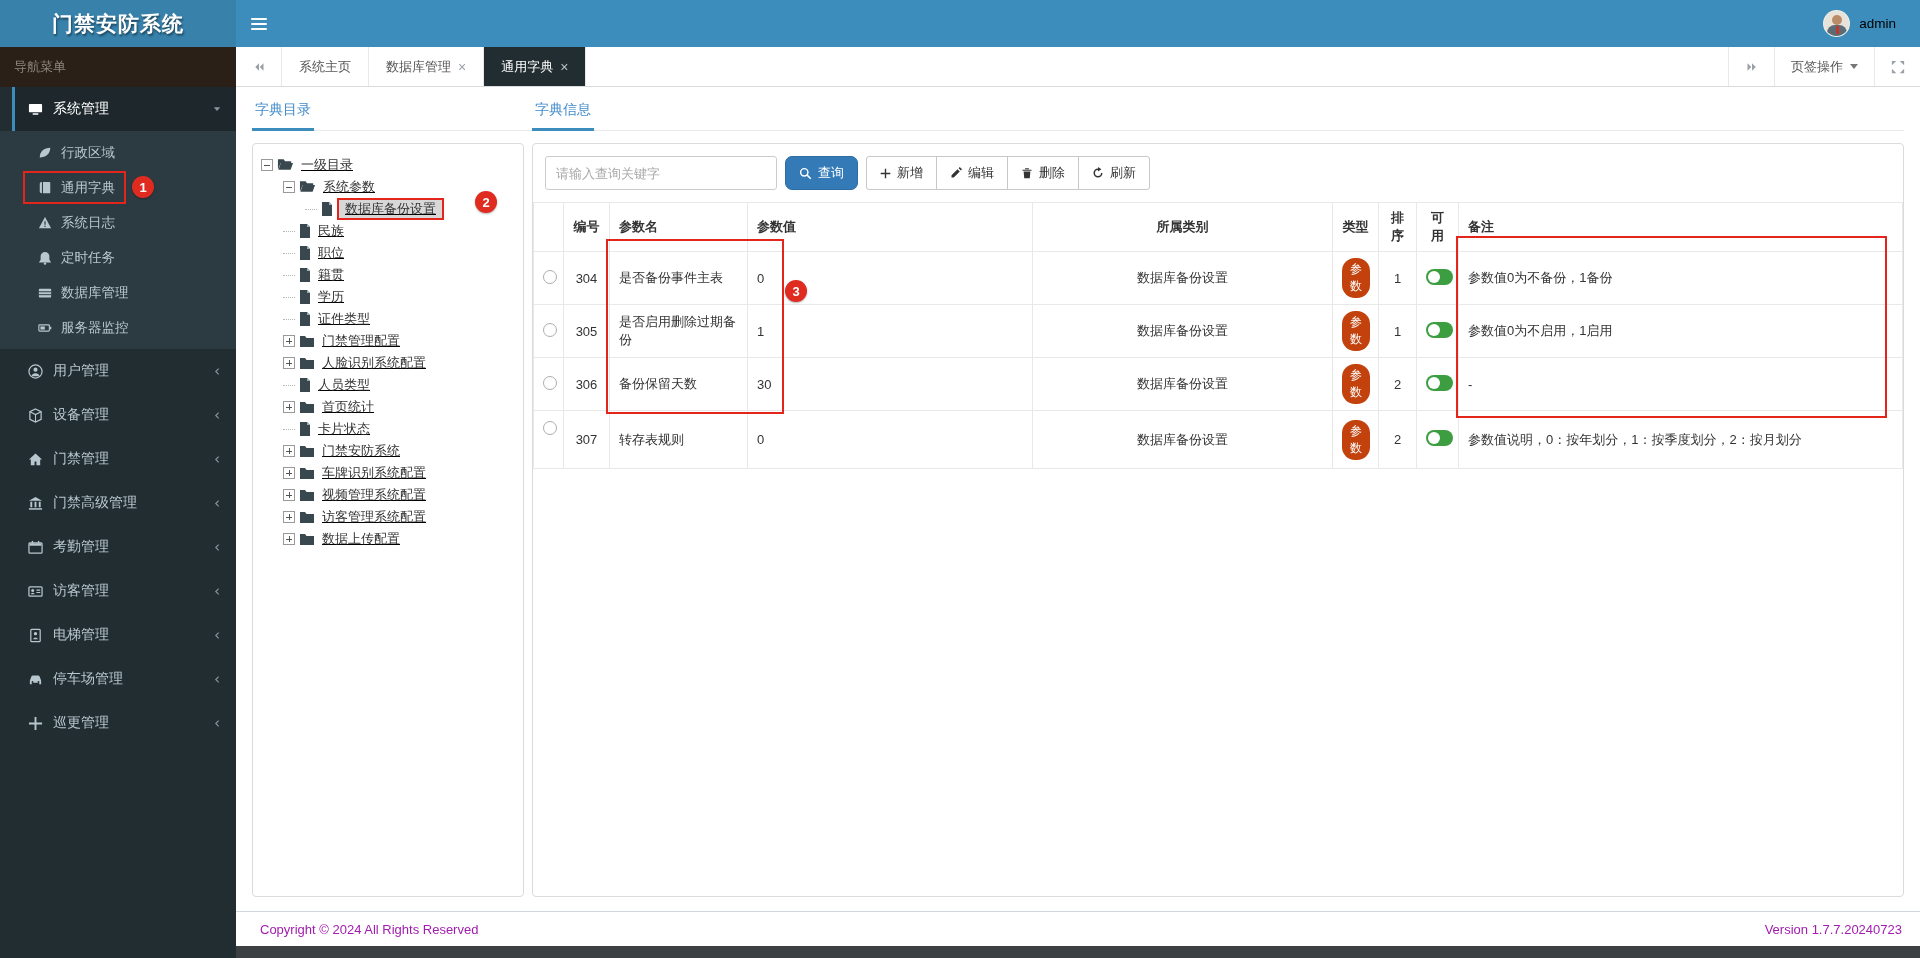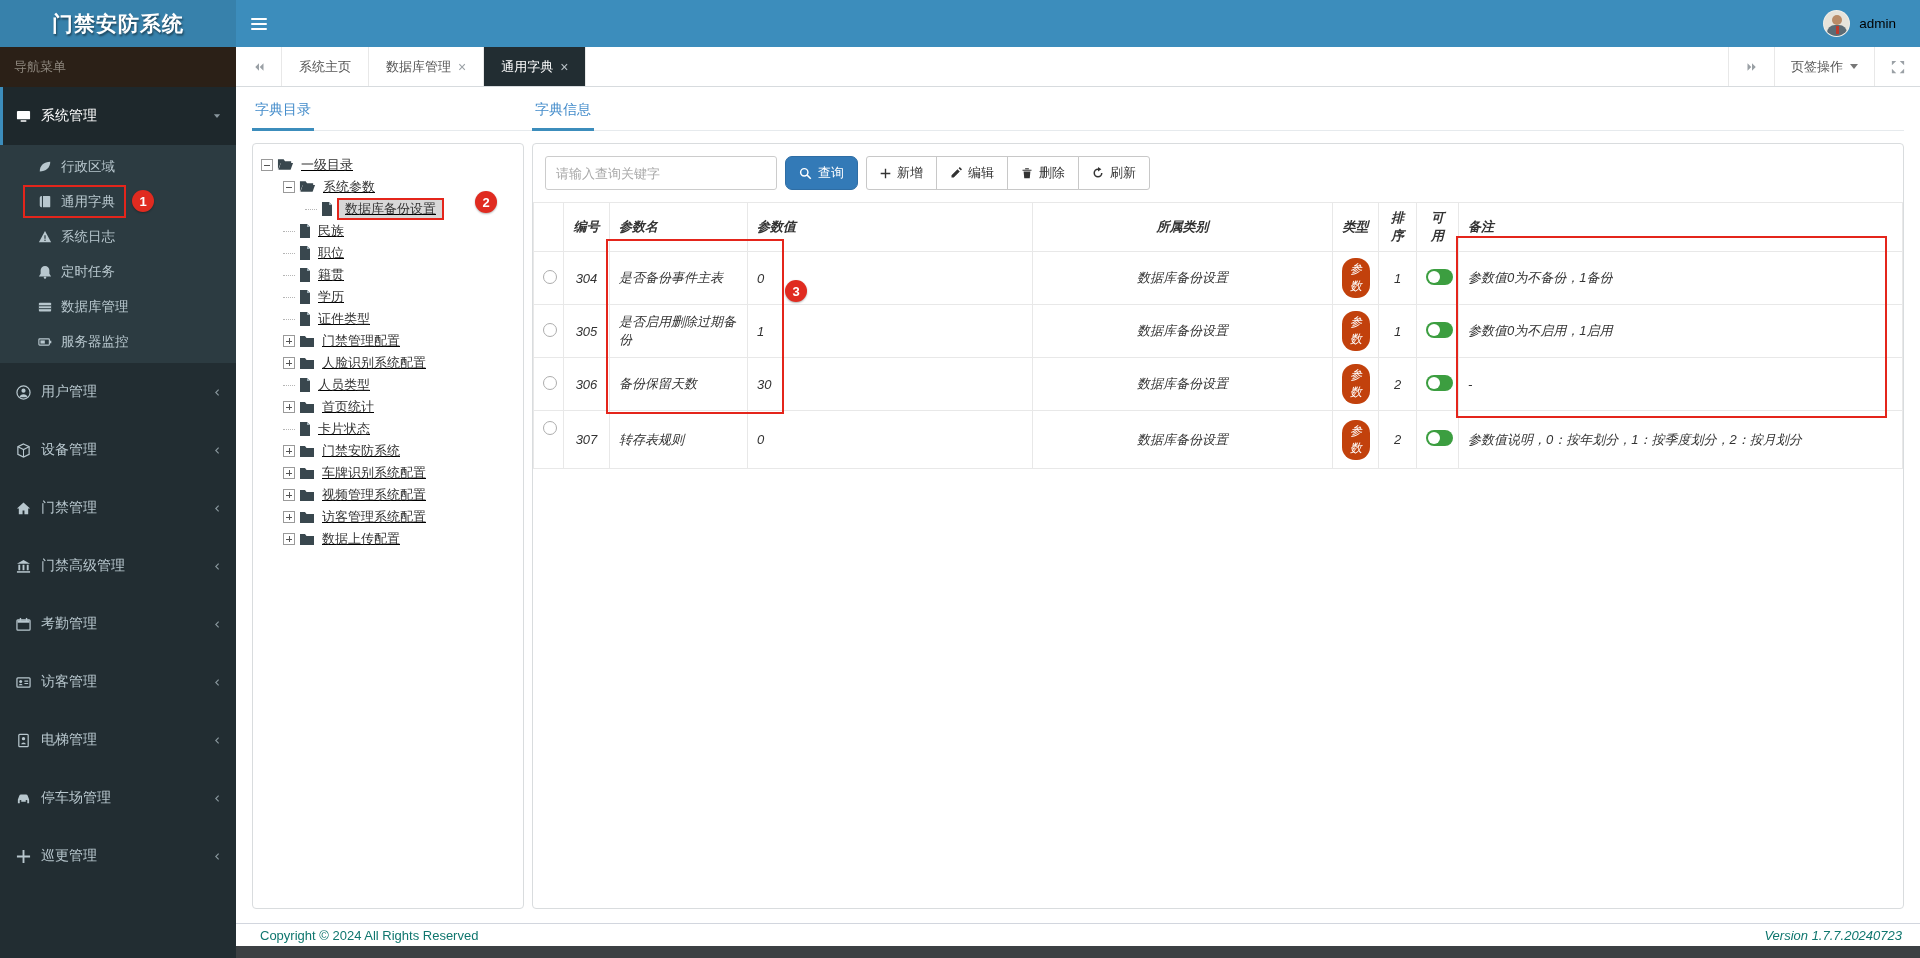--- a/index.html
+++ b/index.html
@@ -11,7 +11,7 @@
   .logo { height:47px; background:#3781ab; color:#fff; font-size:21px; font-weight:bold; display:flex; align-items:center; justify-content:center; letter-spacing:1px; text-shadow:1px 2px 2px rgba(0,0,0,.45); }
   .nav-label { height:40px; background:#2b2017; color:#8d867d; display:flex; align-items:center; padding-left:14px; font-size:13px; }
   .menu { flex:1; overflow:hidden; }
-  .mgroup { height:58px; display:flex; align-items:center; padding:0 14px 0 16px; color:#b8c7ce; cursor:pointer; font-size:14px; }
+  .mgroup { height:44px; display:flex; align-items:center; padding:0 14px 0 16px; color:#b8c7ce; cursor:pointer; font-size:14px;margin-left:12px; }
   .mgroup .micon { width:15px; height:15px; margin-right:10px; flex-shrink:0; display:inline-flex; }
   .mgroup .chev { margin-left:auto; color:#8a979e; display:inline-flex; }
   .mgroup.active { background:#1e282c; color:#fff; border-left:3px solid #3c8dbc; padding-left:13px; }

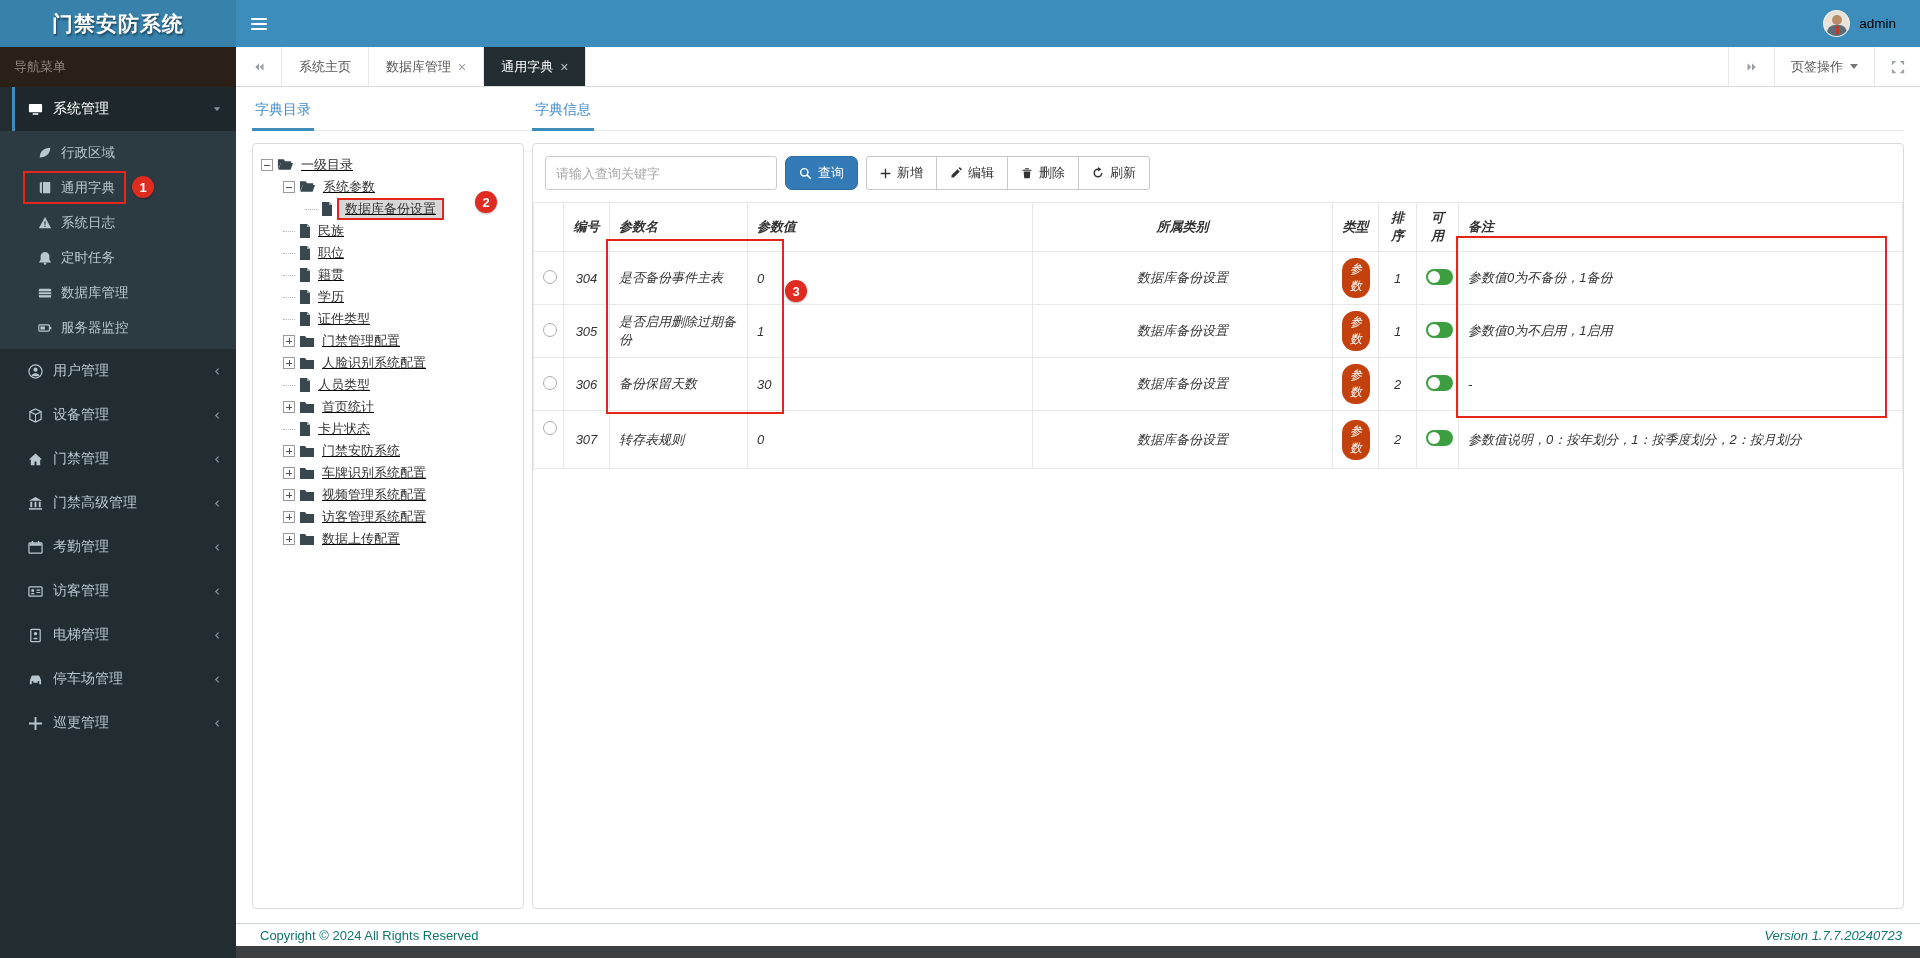--- a/index.html
+++ b/index.html
@@ -85,7 +85,7 @@
   .btn-group .btn:first-child { border-radius:3px 0 0 3px; margin-left:0; }
   .btn-group .btn:last-child { border-radius:0 3px 3px 0; }
 
-  table.grid { width:100%; border-collapse:collapse; table-layout:fixed;font-style:italic; }
+  table.grid { width:100%; border-collapse:collapse; table-layout:fixed; }
   .grid th, .grid td { border:1px solid #e8e8e8; padding:6px 9px; font-size:13px; color:#333; overflow:hidden; }
   .grid th { font-weight:bold; height:38px; text-align:left; }
   .grid td { height:38px; }

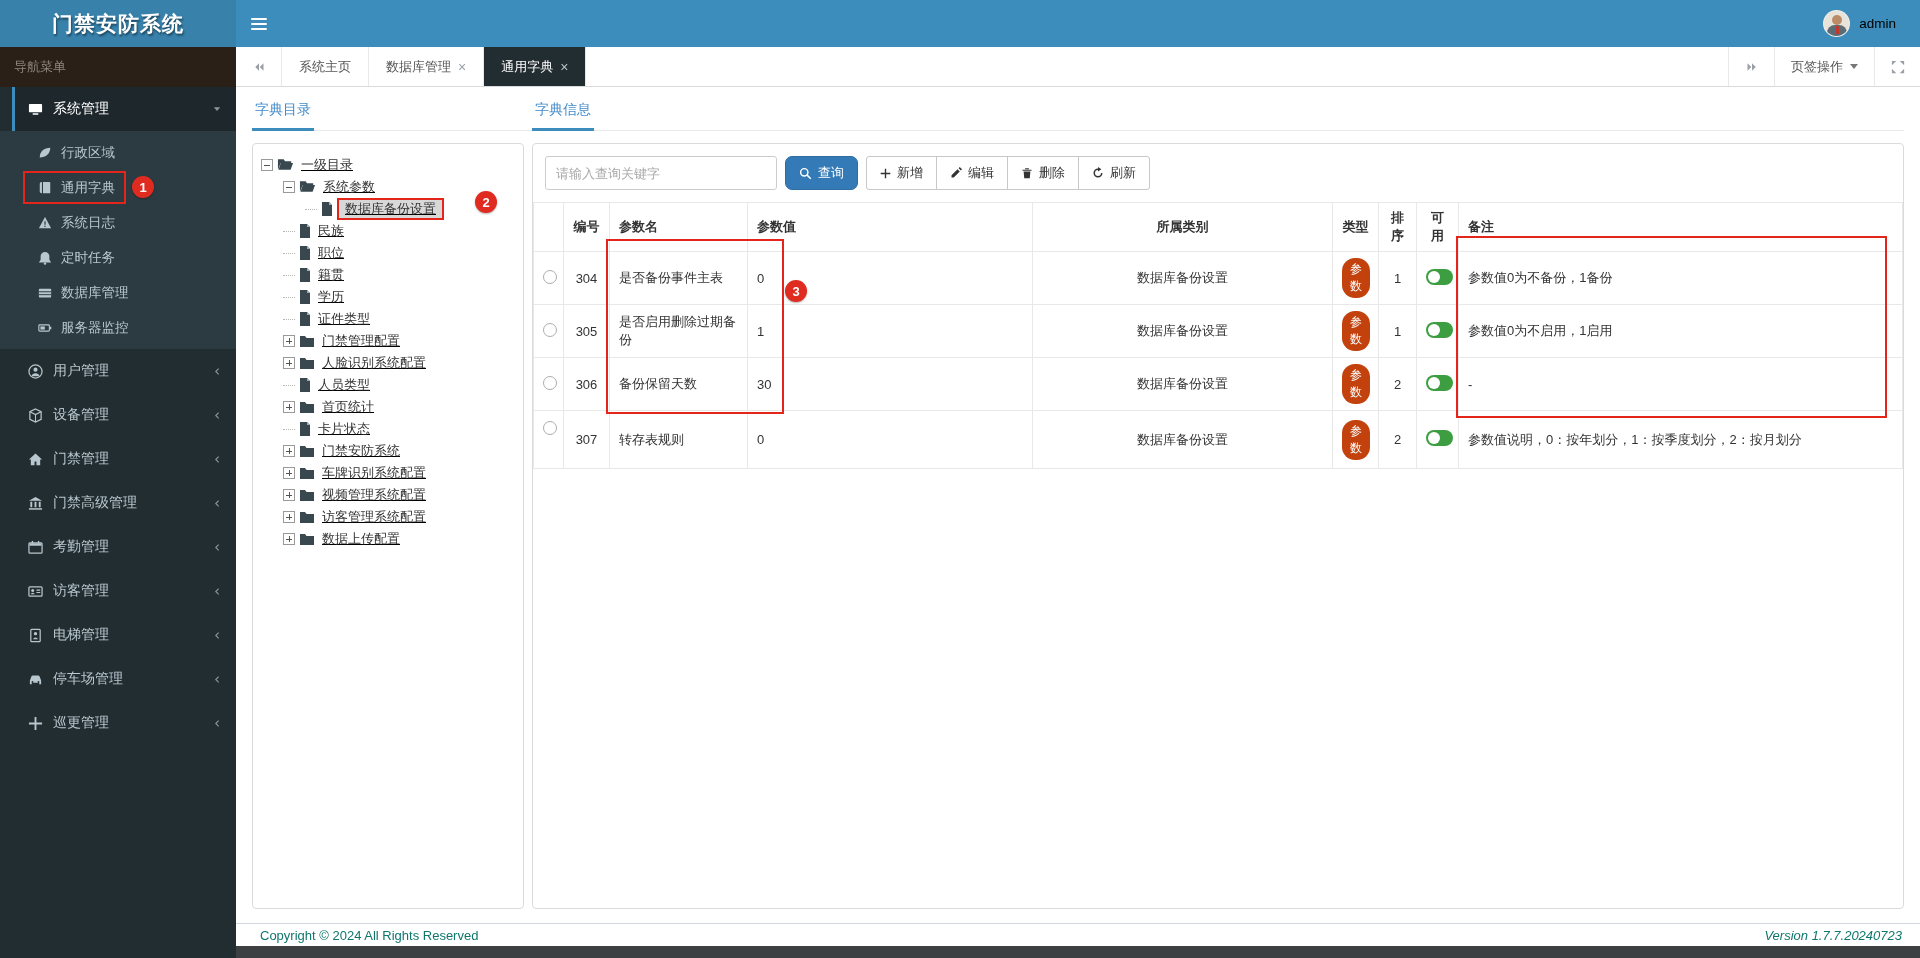--- a/index.html
+++ b/index.html
@@ -101,7 +101,7 @@
   .badge-3 { left:252px; top:136px; }
 
   
-  .footer { height:23px; background:#fff; border-top:1px solid #d2d6de; display:flex; align-items:center; padding:0 18px 0 24px; flex-shrink:0; color:#0f766e; }
+  .footer { height:35px; background:#fff; border-top:1px solid #d2d6de; display:flex; align-items:center; padding:0 18px 0 24px; flex-shrink:0; color:#a21caf; }
   .footer .version { margin-left:auto;font-style:italic; }
   .bottom-strip { height:12px; background:#3c4043; flex-shrink:0; }
 </style>

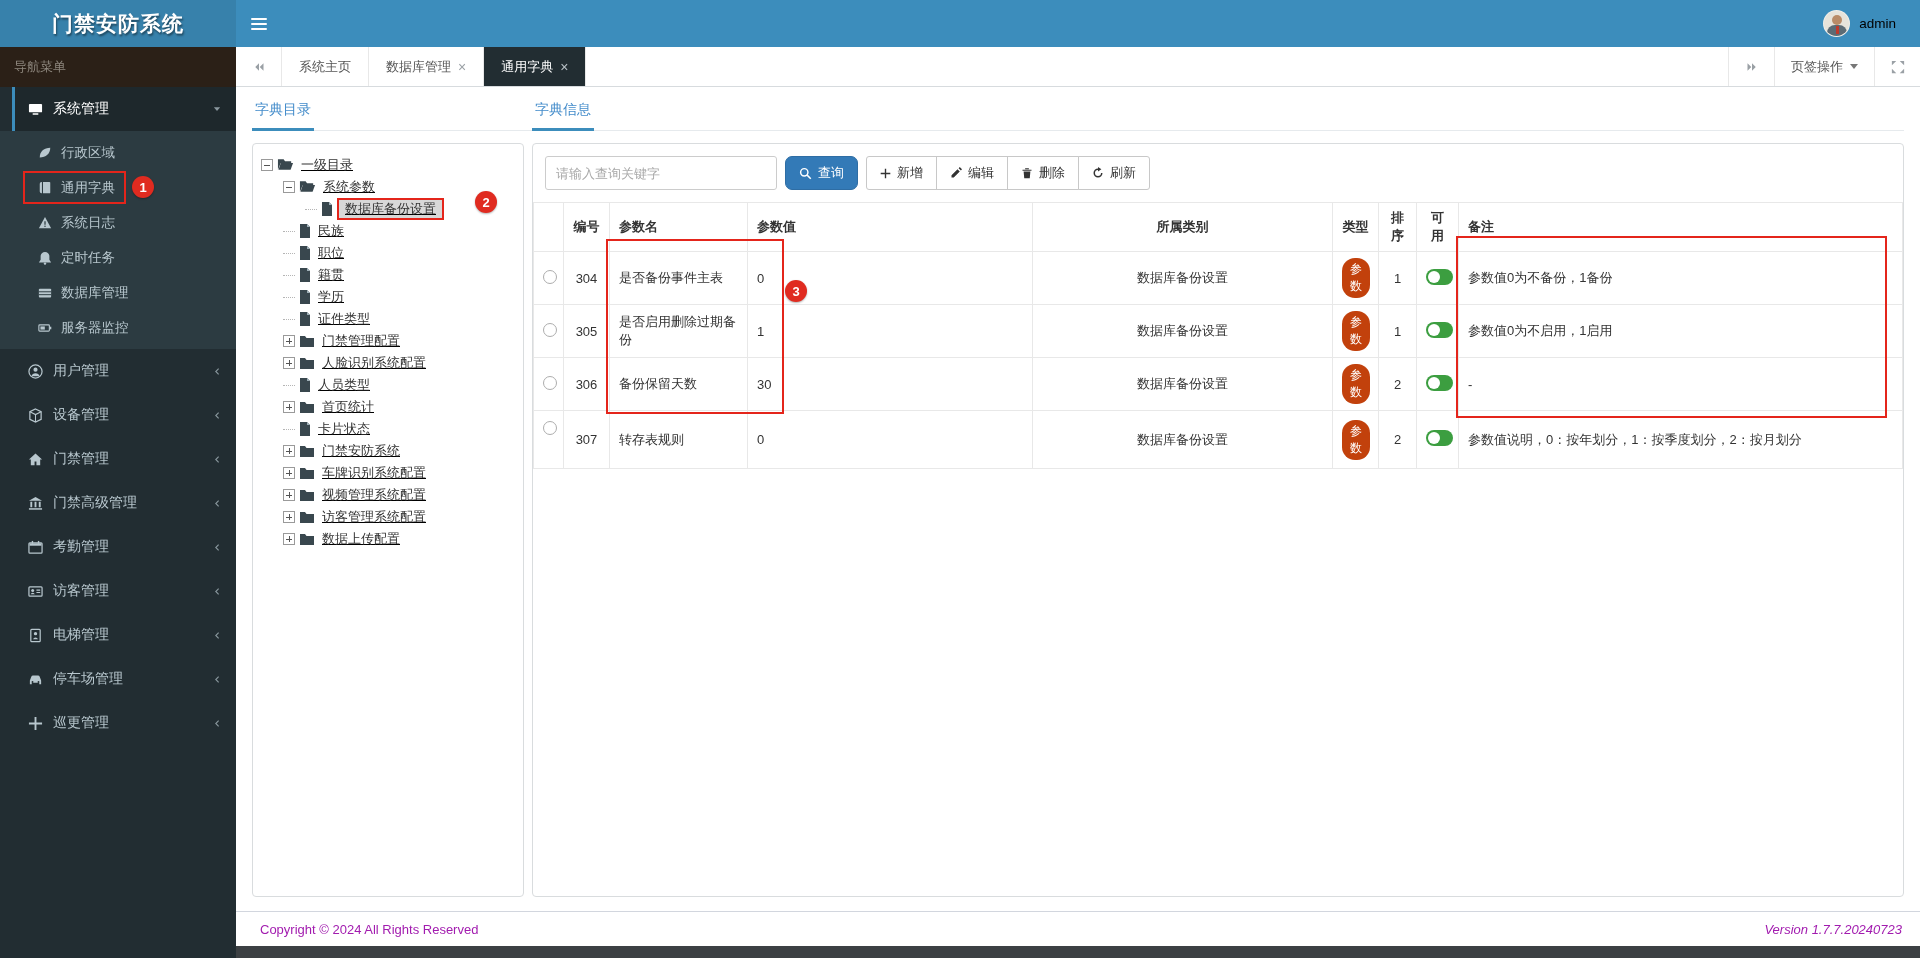--- a/index.html
+++ b/index.html
@@ -102,7 +102,7 @@
 
   
   .footer { height:35px; background:#fff; border-top:1px solid #d2d6de; display:flex; align-items:center; padding:0 18px 0 24px; flex-shrink:0; color:#a21caf; }
-  .footer .version { margin-left:auto;font-style:italic; }
+  .footer .version { margin-left:auto; }
   .bottom-strip { height:12px; background:#3c4043; flex-shrink:0; }
 </style>
 </head>

